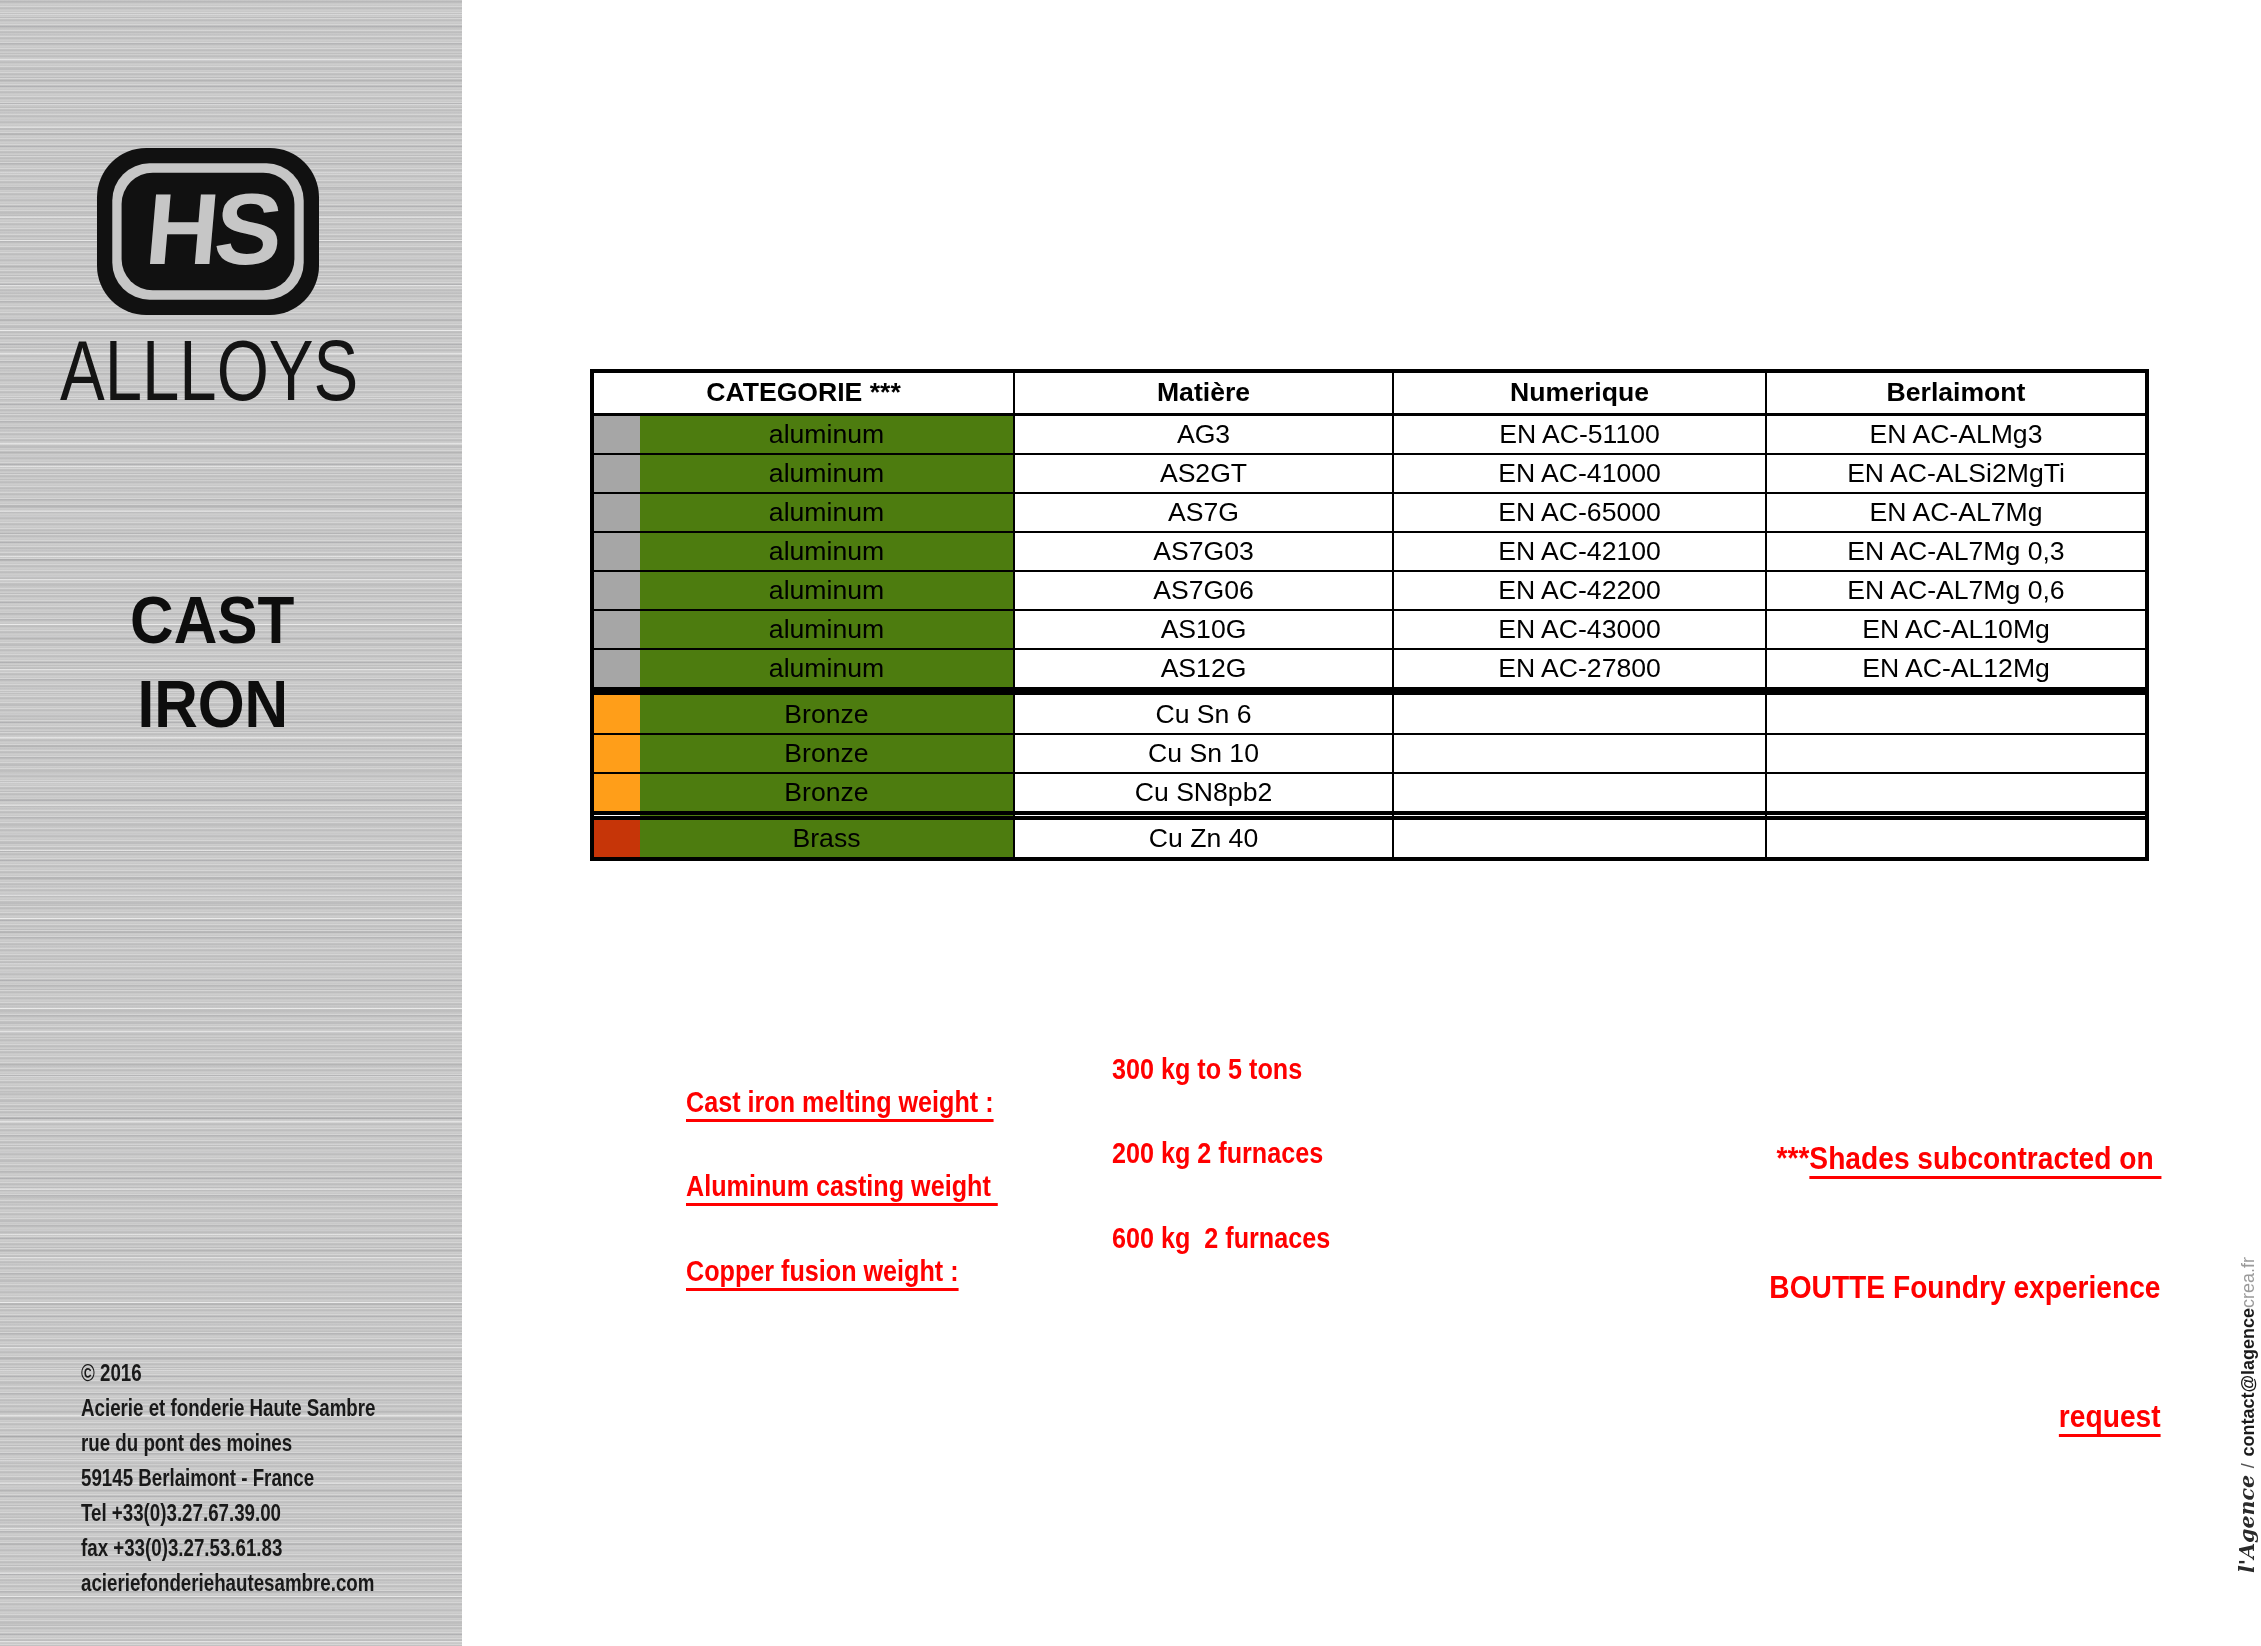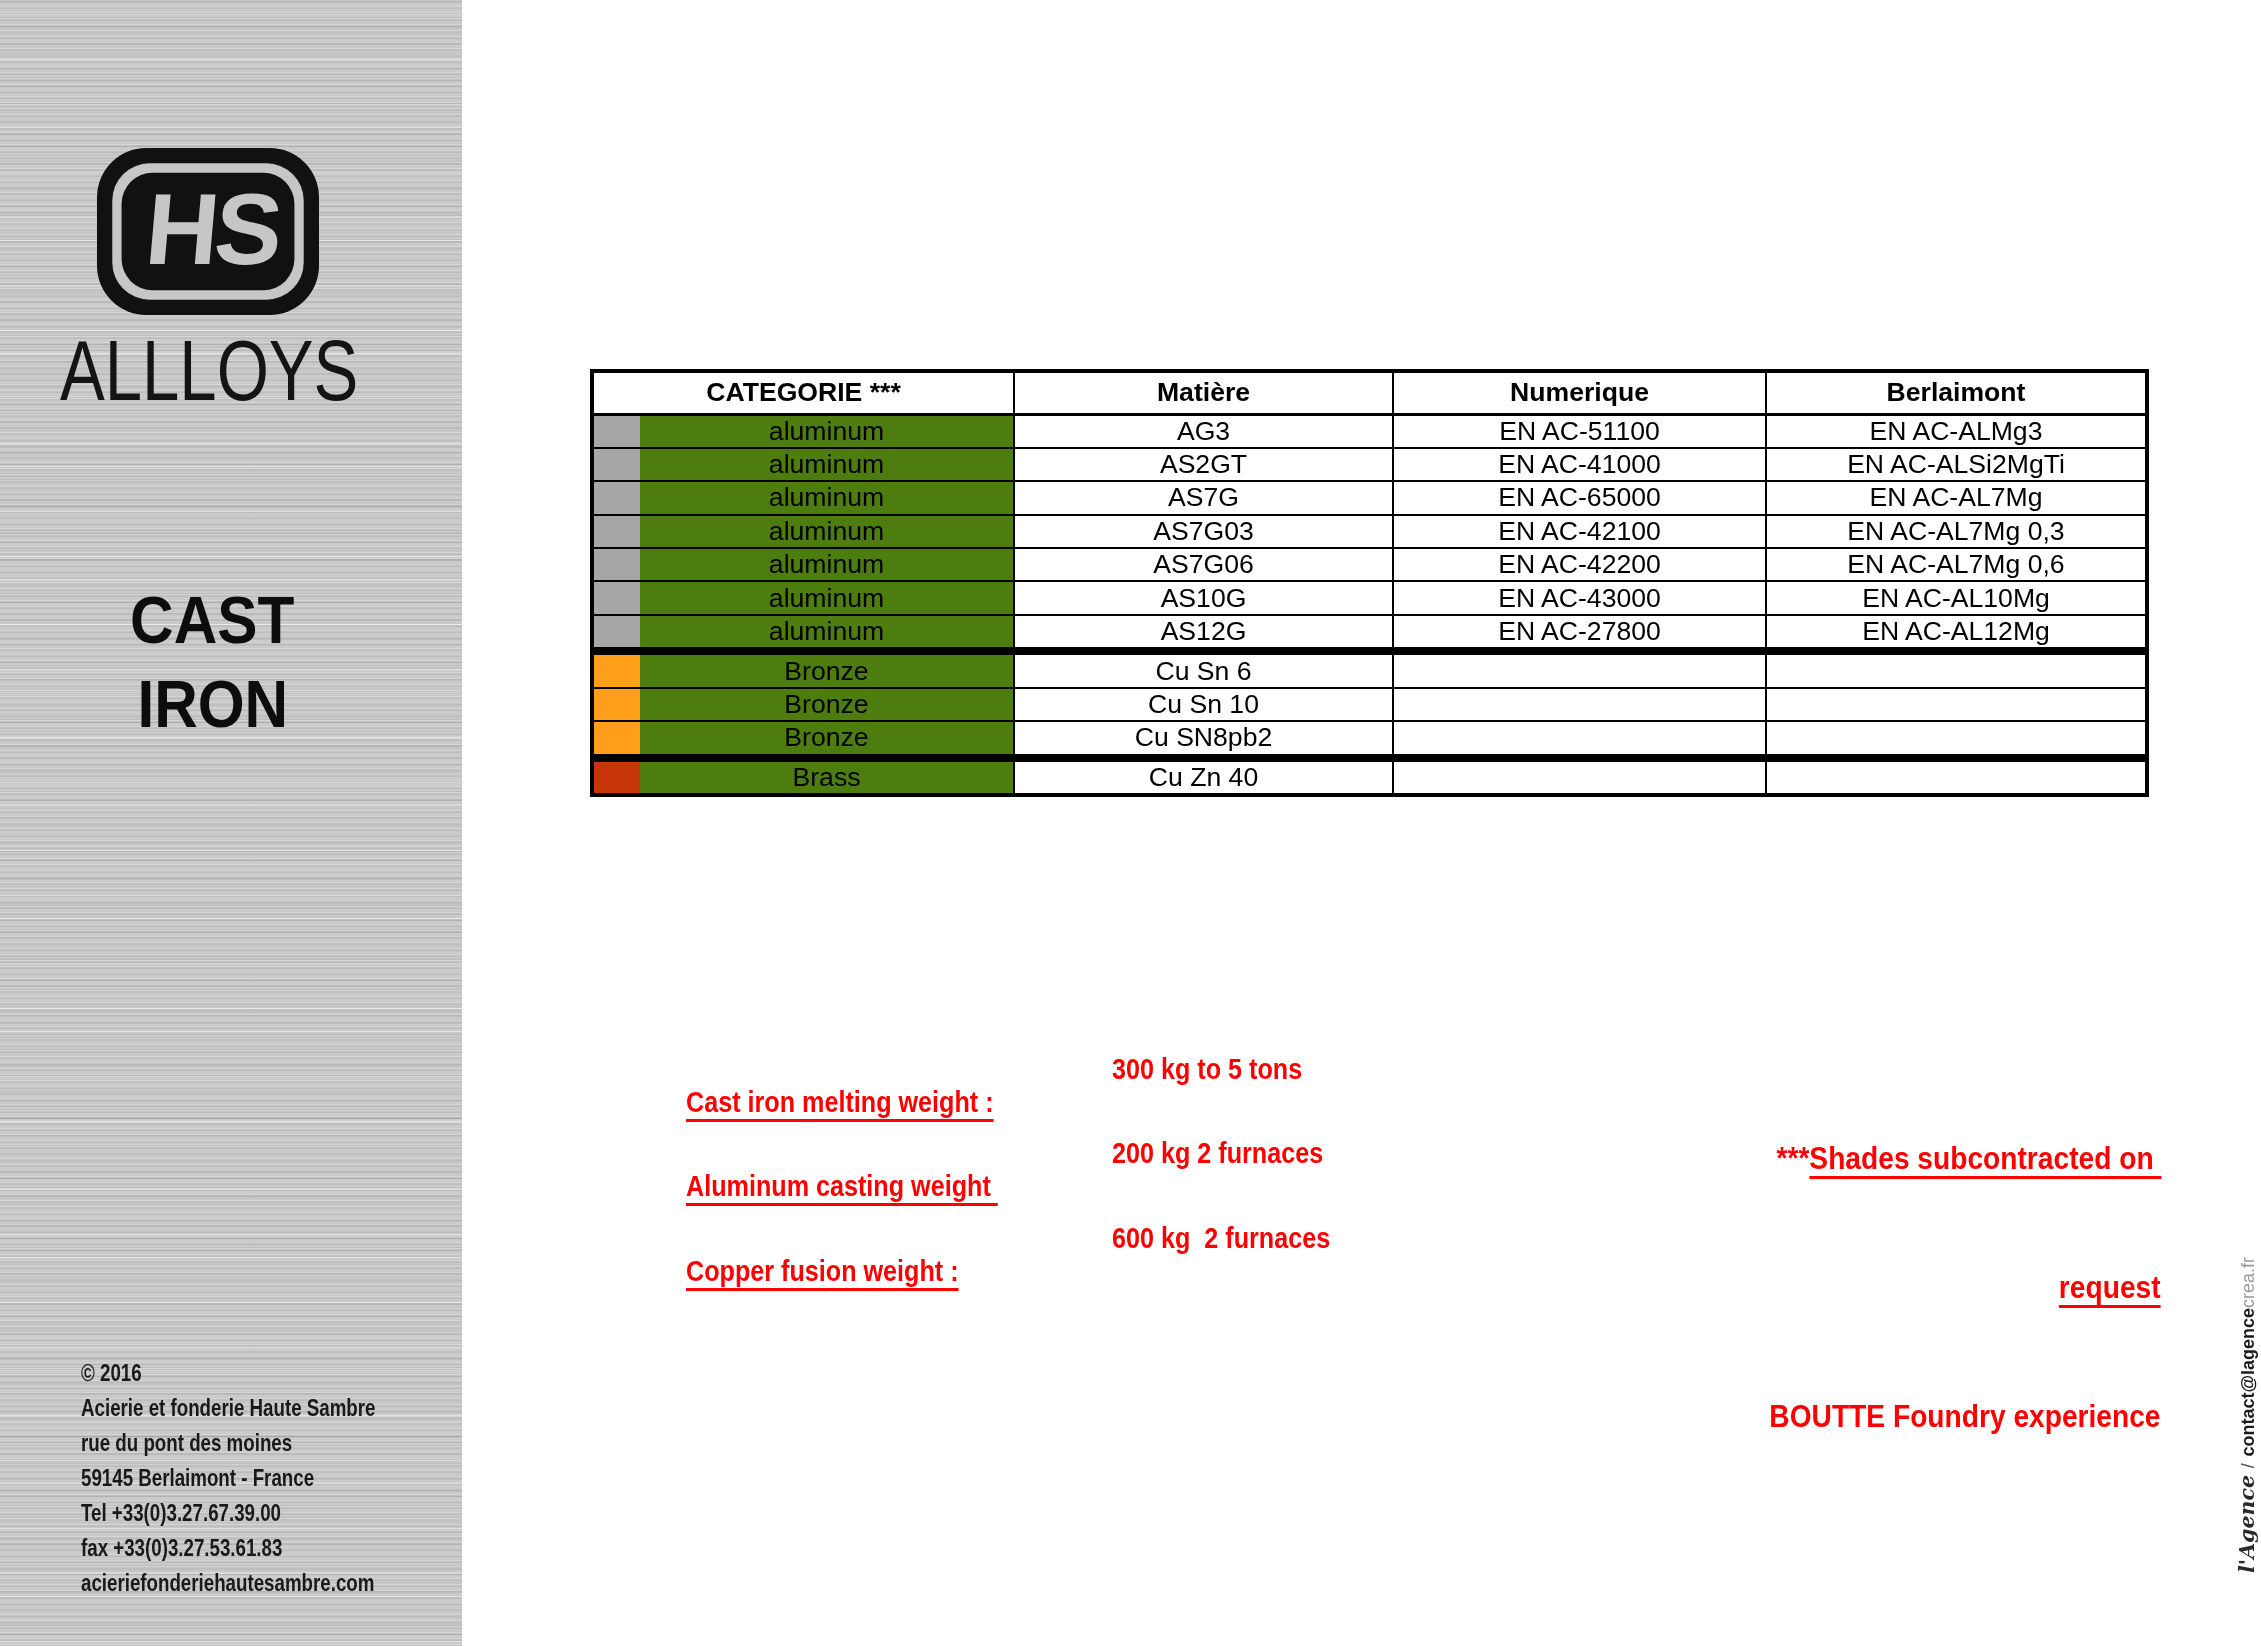--- a/index.html
+++ b/index.html
@@ -43,7 +43,7 @@
 
   
   table.alloy {
-    position:absolute; left:590px; top:369px; width:1555px; height:428px;
+    position:absolute; left:590px; top:369px; width:1555px; height:492px;
     border-collapse:collapse; table-layout:fixed;
     font-size:26.6px; color:#000;
   }

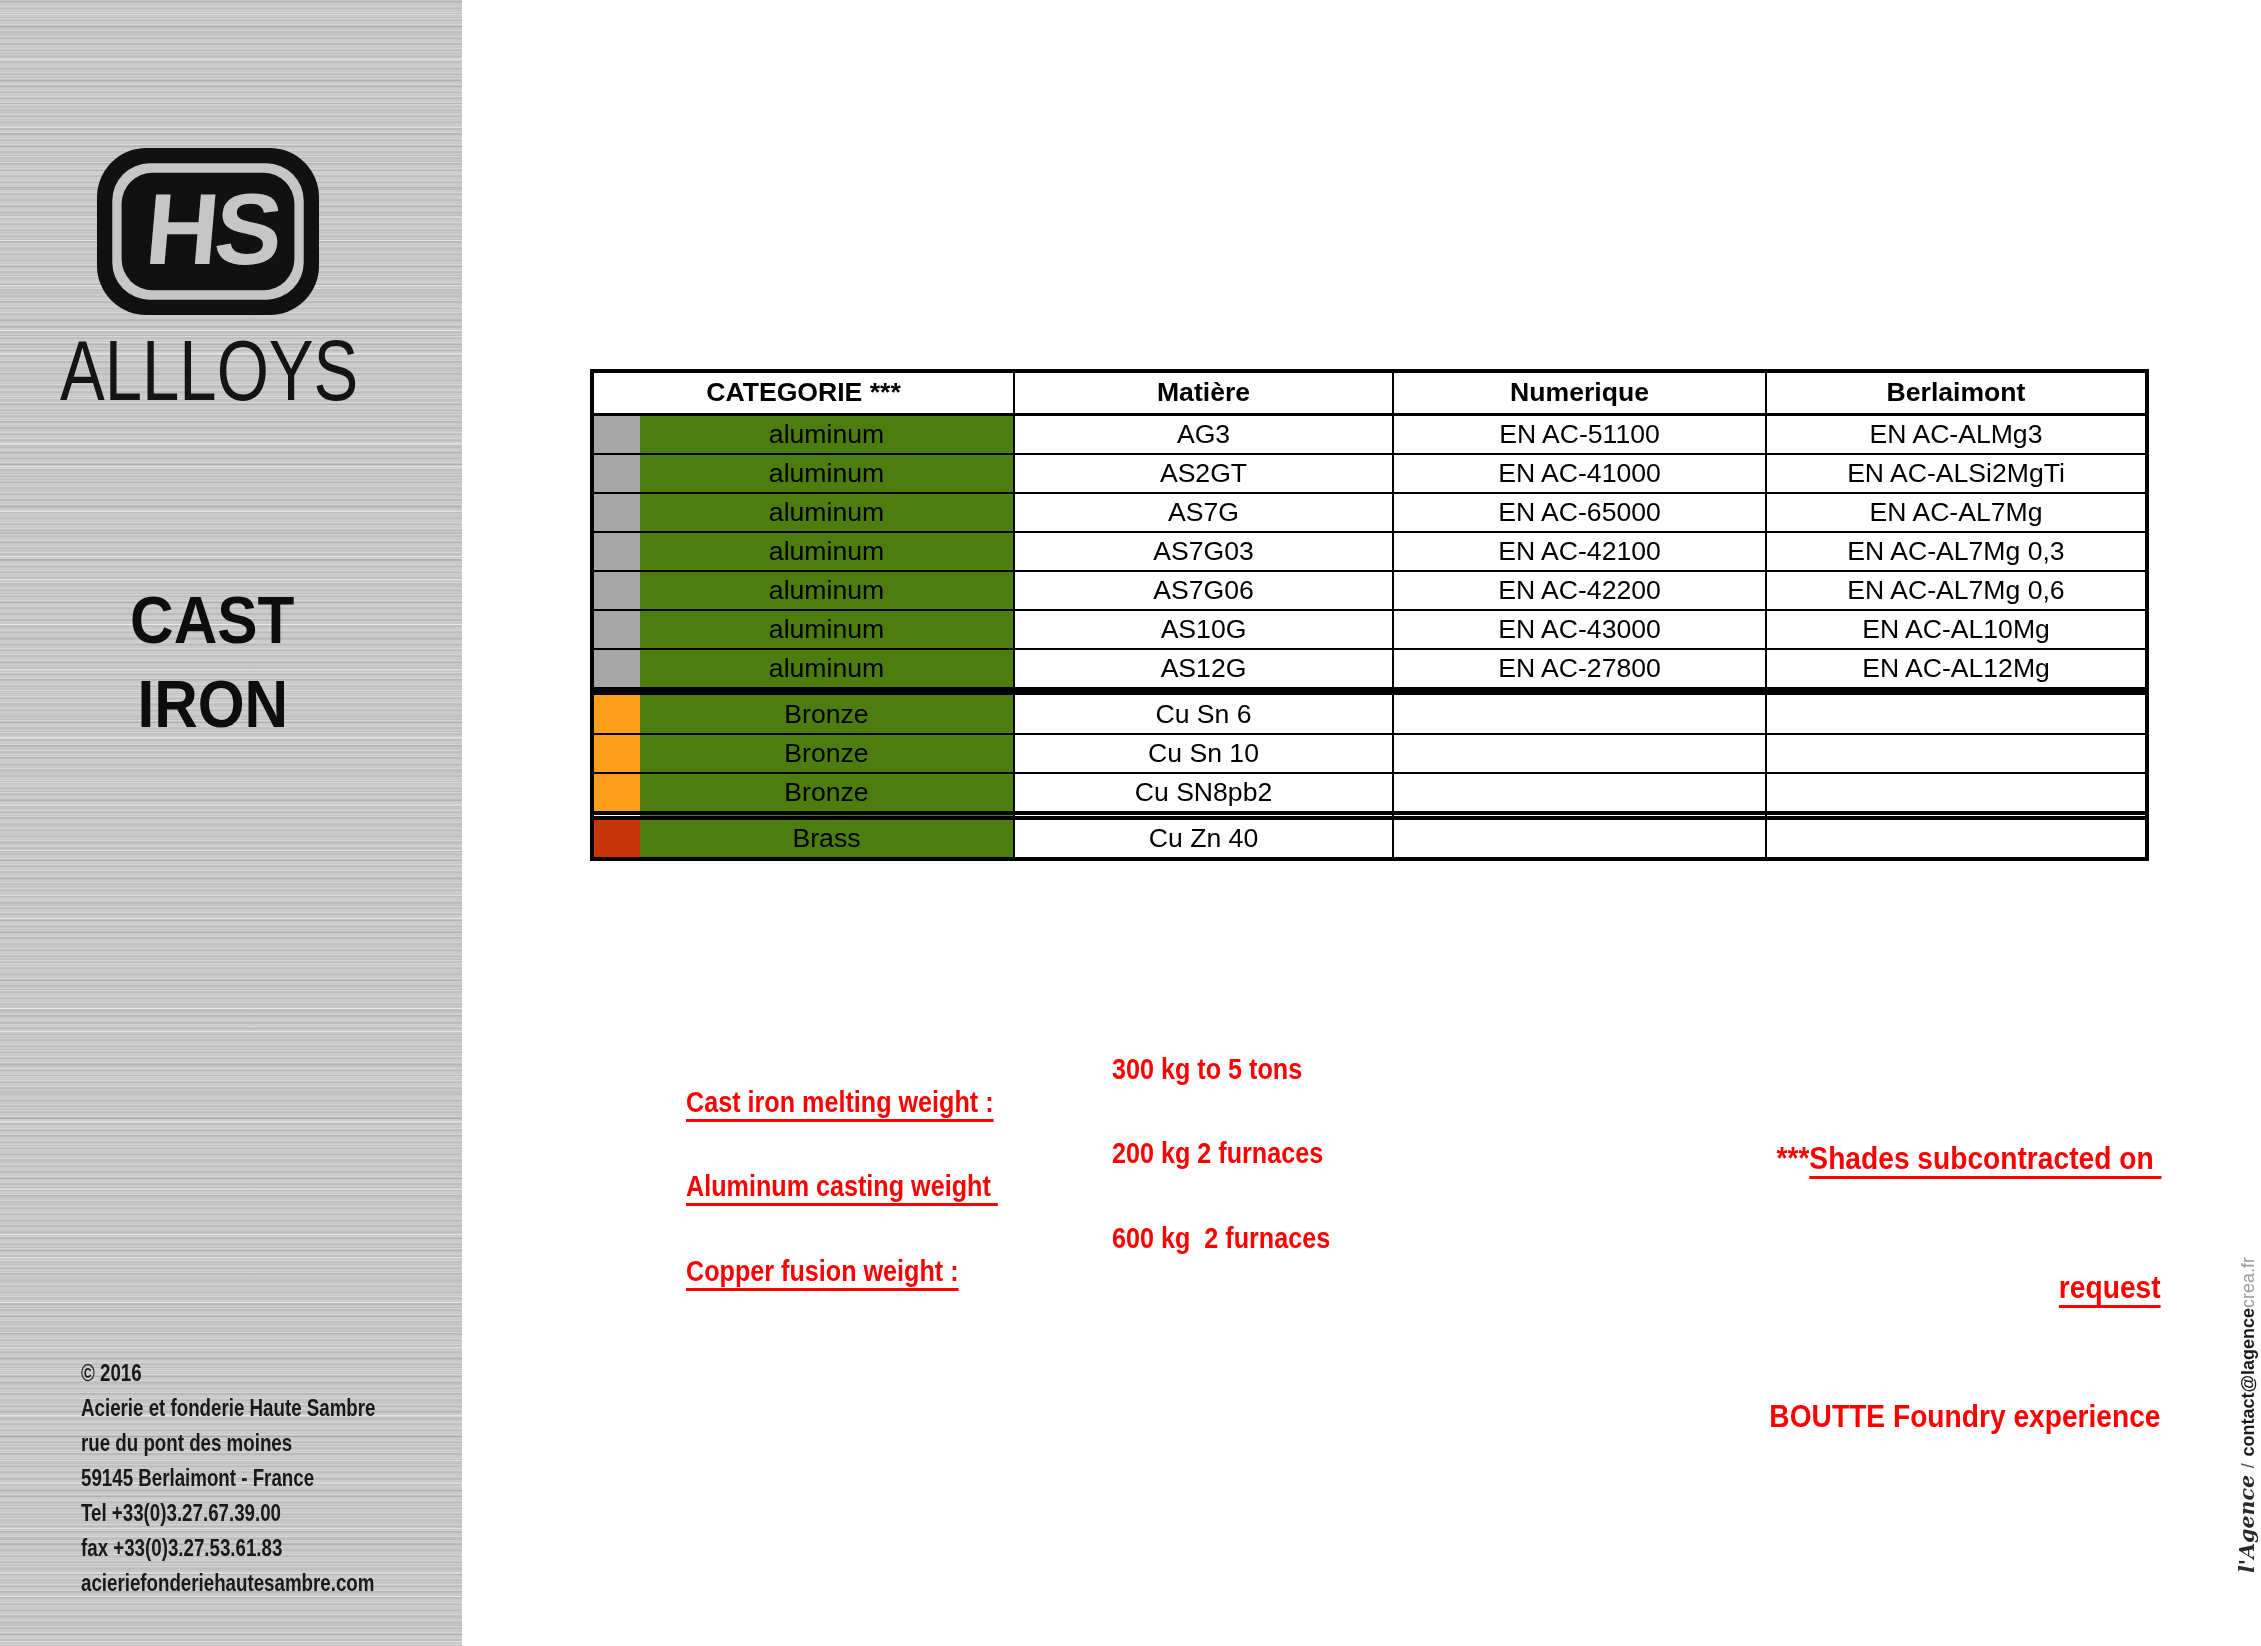--- a/index.html
+++ b/index.html
@@ -240,8 +240,8 @@
 
   <div class="ann-right">
     <div><span class="cond"><span>***</span><span class="u">Shades subcontracted on </span></span></div>
+    <div><span class="cond">BOUTTE Foundry experience</span></div>
     <div><span class="cond u">request</span></div>
-    <div><span class="cond">BOUTTE Foundry experience</span></div>
   </div>
 
   <div class="footer-rot">

